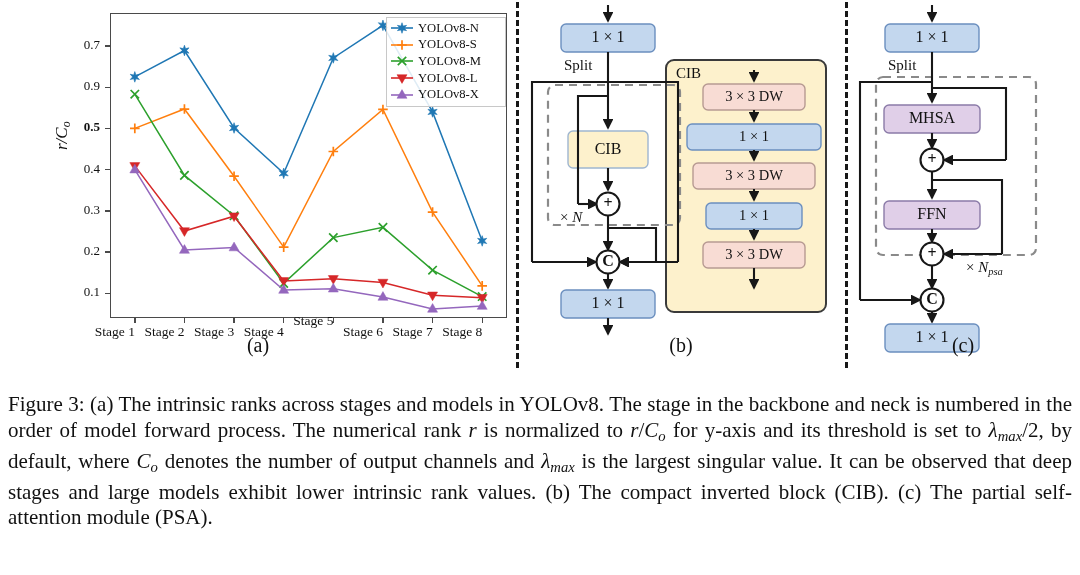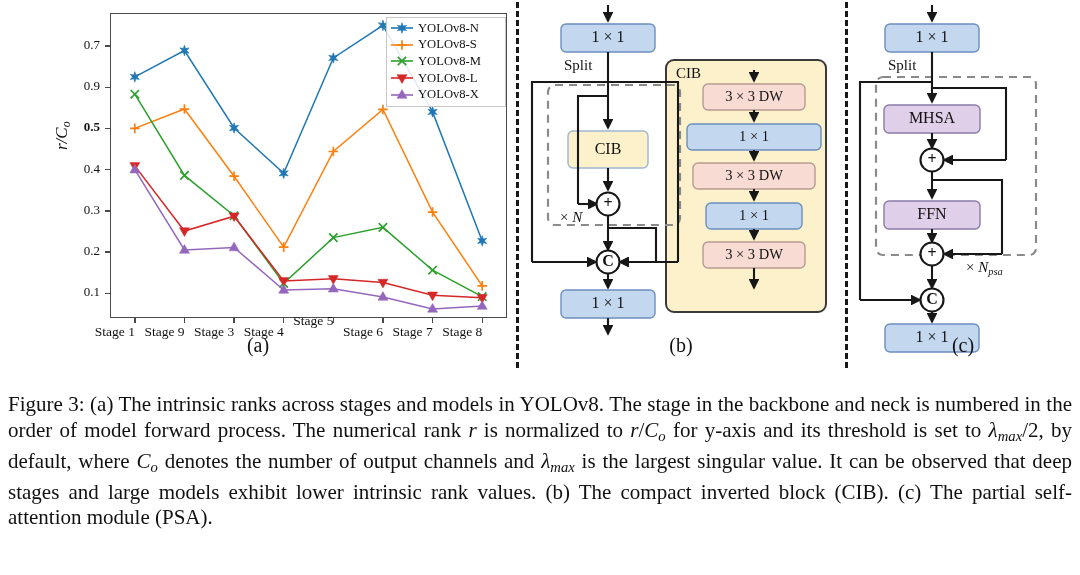--- a/index.html
+++ b/index.html
@@ -172,7 +172,7 @@
       <div class="xtick-mark" style="left: 134.213px; top: 318px;"></div>
       <div class="xtick-label" style="left: 94.8125px; width: 80px; top: 324px;">Stage 1</div>
       <div class="xtick-mark" style="left: 183.838px; top: 318px;"></div>
-      <div class="xtick-label" style="left: 144.438px; width: 80px; top: 324px;">Stage 9</div>
+      <div class="xtick-label" style="left: 144.438px; width: 80px; top: 324px;">Stage 2</div>
       <div class="xtick-mark" style="left: 233.463px; top: 318px;"></div>
       <div class="xtick-label" style="left: 194.062px; width: 80px; top: 324px;">Stage 3</div>
       <div class="xtick-mark" style="left: 283.087px; top: 318px;"></div>

